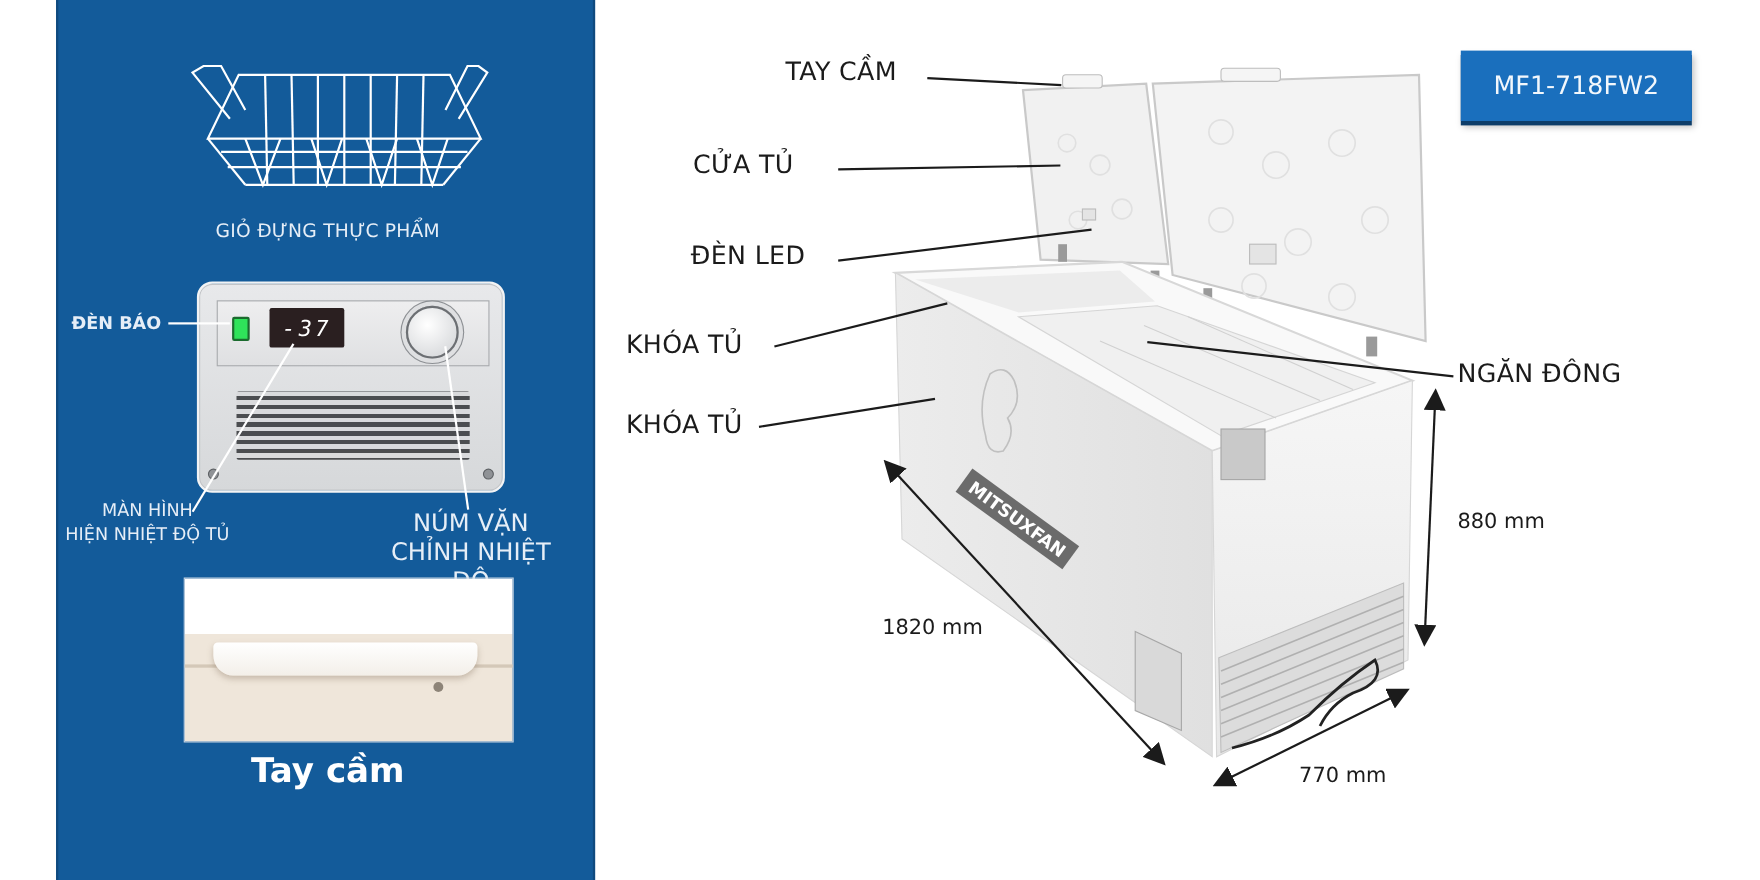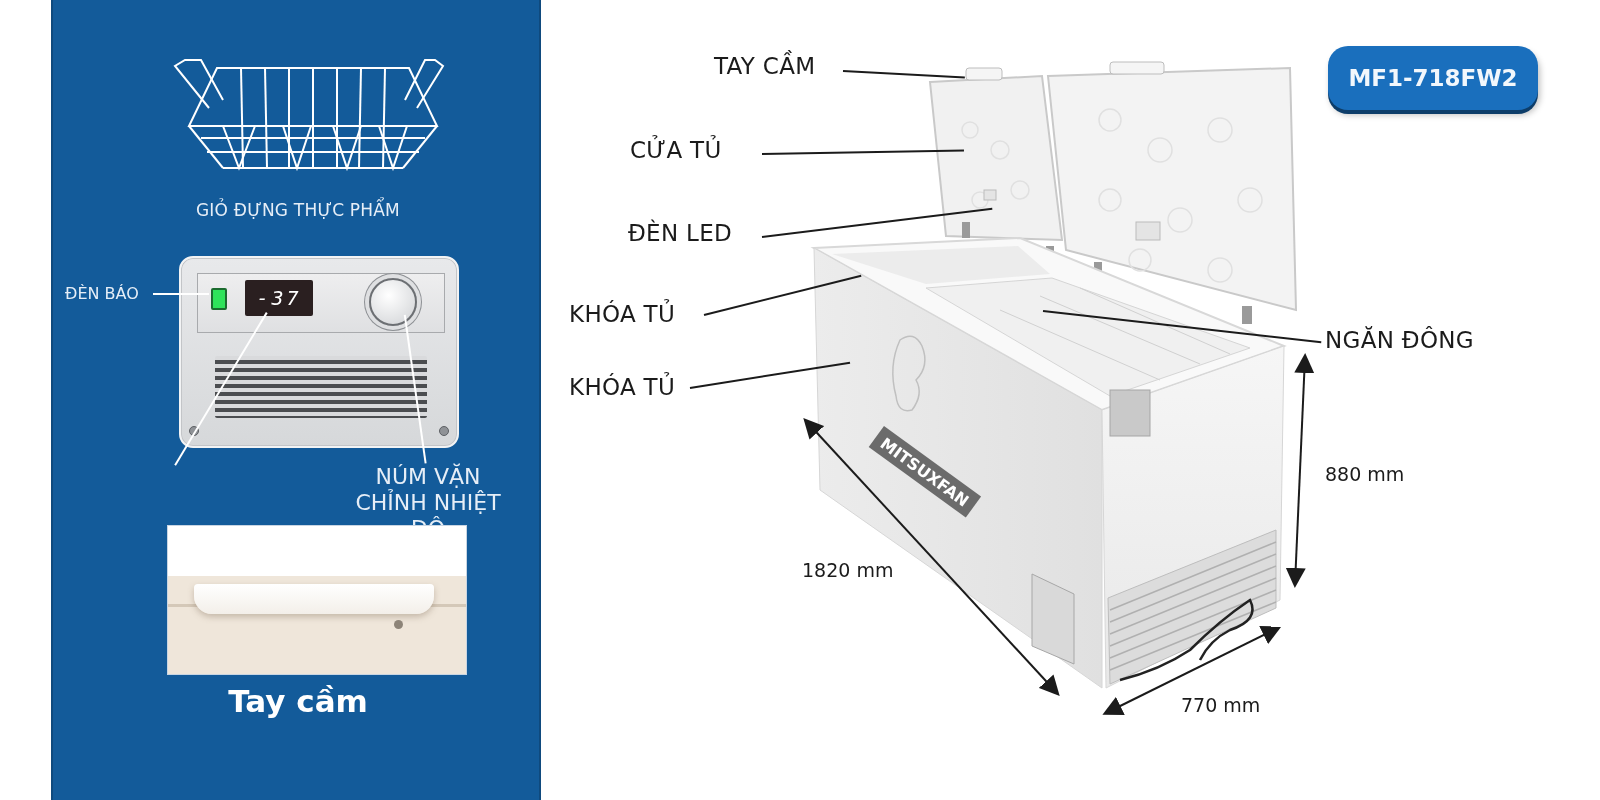--- a/index.html
+++ b/index.html
@@ -86,9 +86,9 @@
 
   .model-badge {
     position: absolute; left: 1328px; top: 46px; width: 210px; height: 64px;
-    background: #1a6fbd; border-radius: 20px;
+    background: #1a6fbd; border-radius: 0;
     box-shadow: 0 4px 0 #0d3d69, 2px 5px 6px rgba(0,0,0,0.25);
-    color: #f2f7fc; font-weight: bold; font-size: 23px; text-align: center; line-height: 64px;
+    color: #f2f7fc; font-weight: normal; font-size: 23px; text-align: center; line-height: 64px;
   }
 
   .freezer { position: absolute; left: 780px; top: 60px; width: 540px; height: 640px; }

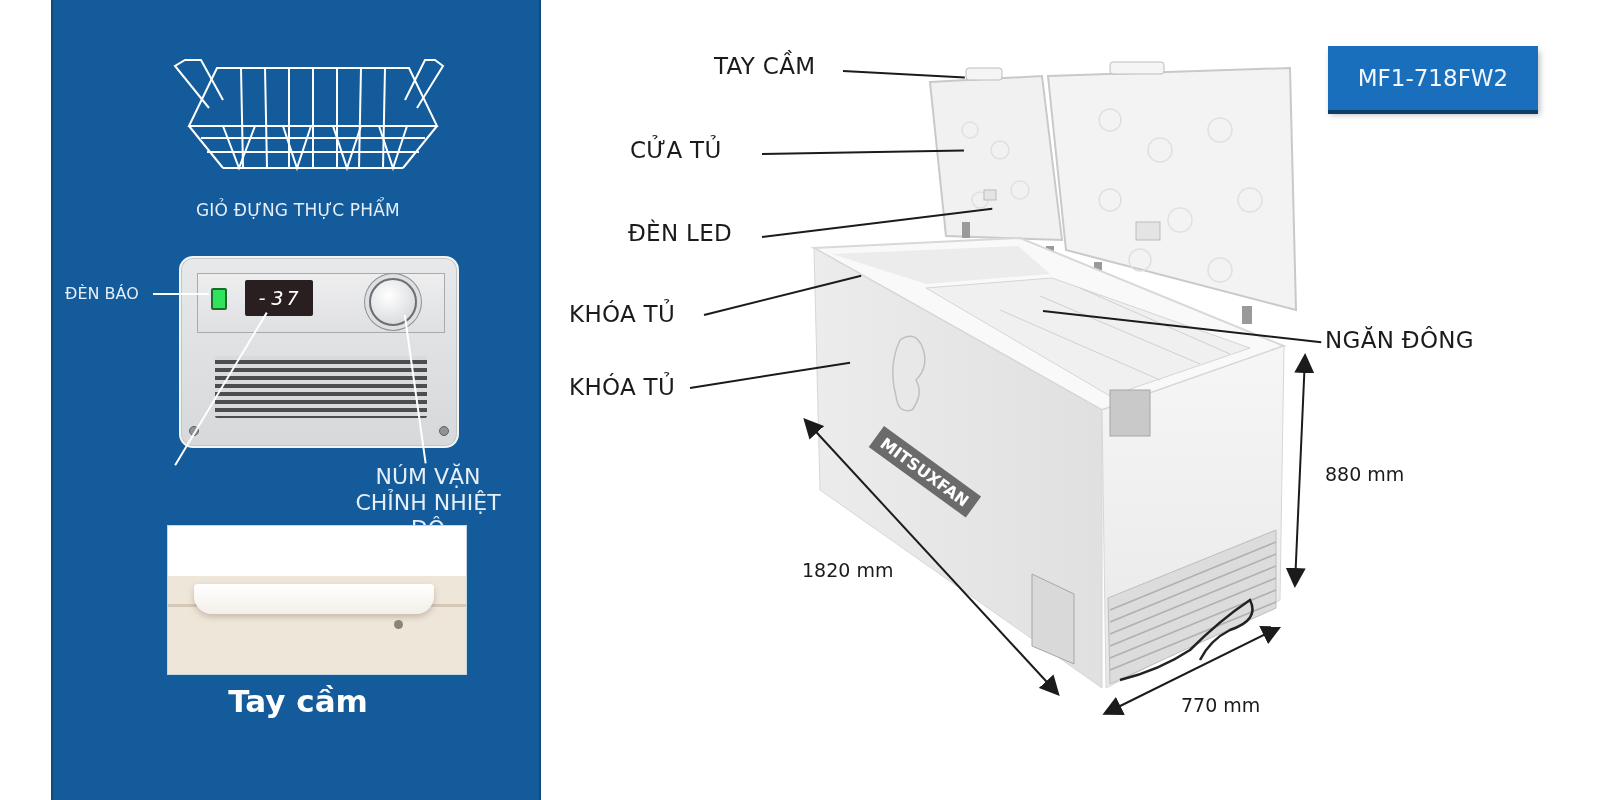--- a/index.html
+++ b/index.html
@@ -136,7 +136,7 @@
     <div class="screw" style="left:258px;"></div>
   </div>
 
-  <div class="panel-label" style="left:12px; top:283px; text-align:left;">ĐÈN BÁO</div>
+  <div class="panel-label" style="left:12px; top:283px; text-align:left;font-weight:bold;">ĐÈN BÁO</div>
   <div class="callout-line" style="left:100px; top:293px; width:56px;"></div>
 
   <div class="callout-line" style="left:214px; top:312px; width:178px; transform: rotate(121deg);"></div>

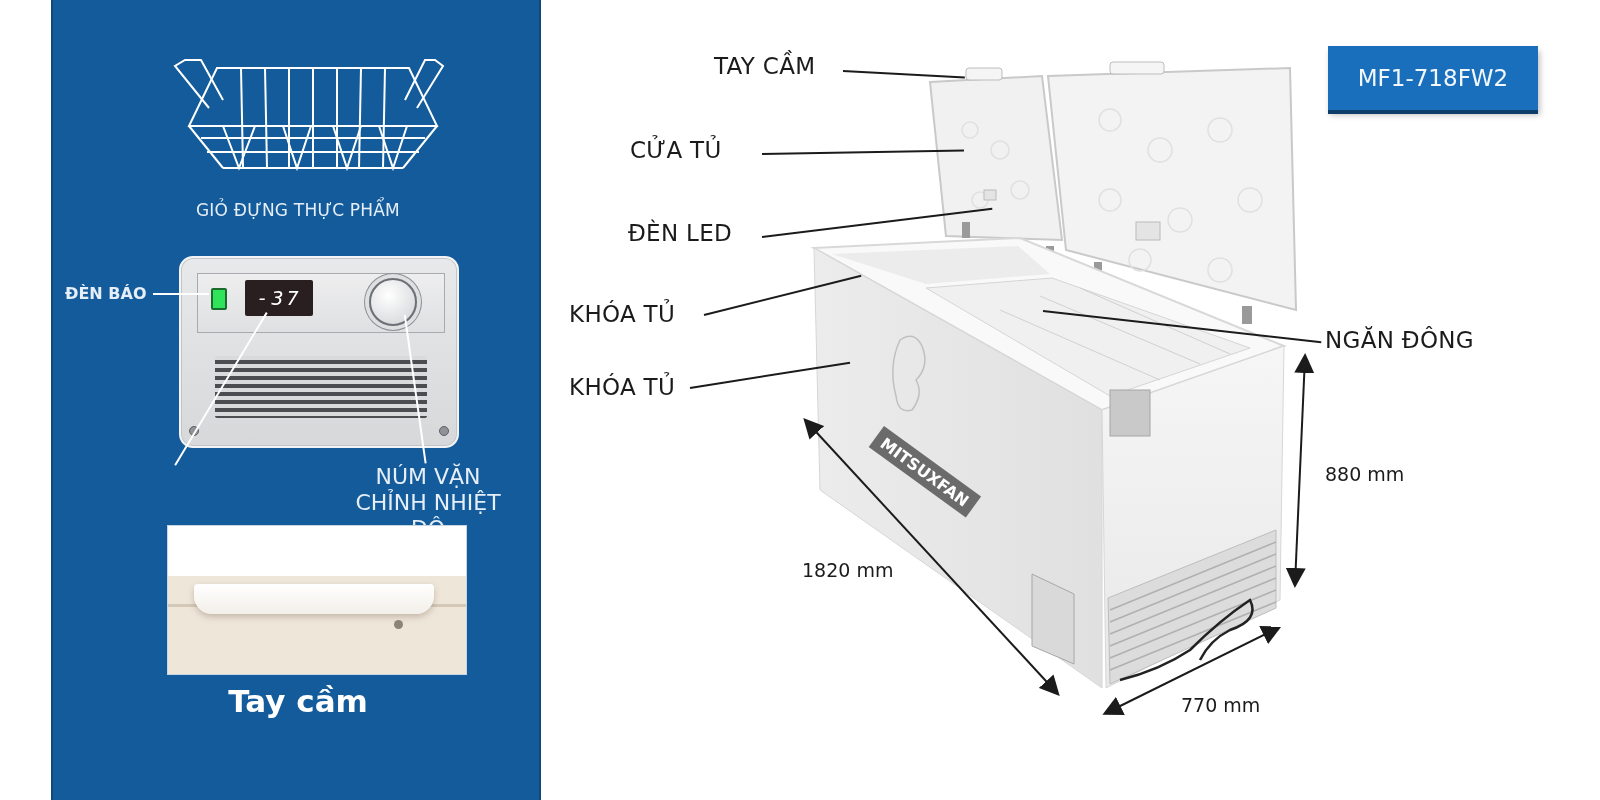--- a/index.html
+++ b/index.html
@@ -140,6 +140,10 @@
   <div class="callout-line" style="left:100px; top:293px; width:56px;"></div>
 
   <div class="callout-line" style="left:214px; top:312px; width:178px; transform: rotate(121deg);"></div>
+  <div class="panel-label" style="left:6px; top:453px; width:150px;">
+    <div>MÀN HÌNH</div>
+    <div>HIỆN NHIỆT ĐỘ TỦ</div>
+  </div>
 
   <div class="callout-line" style="left:352px; top:314px; width:150px; transform: rotate(82deg);"></div>
   <div class="panel-label" style="left:290px; top:464px; width:170px; font-size:22px; line-height:26px;">

